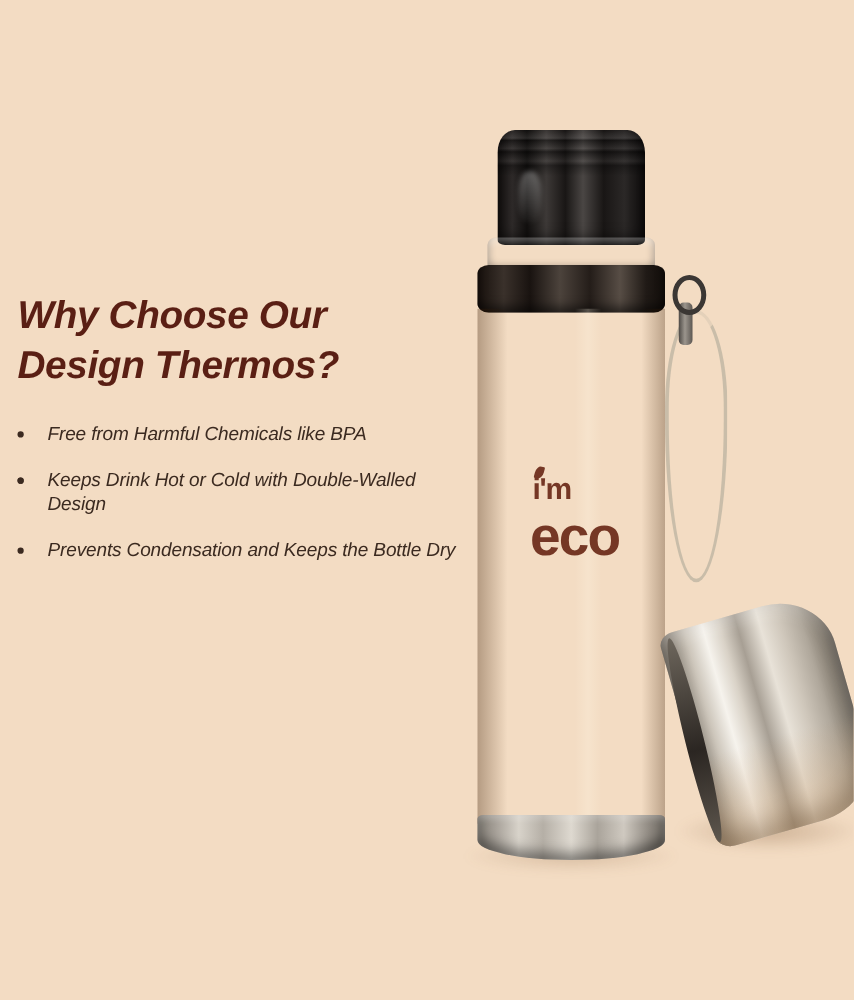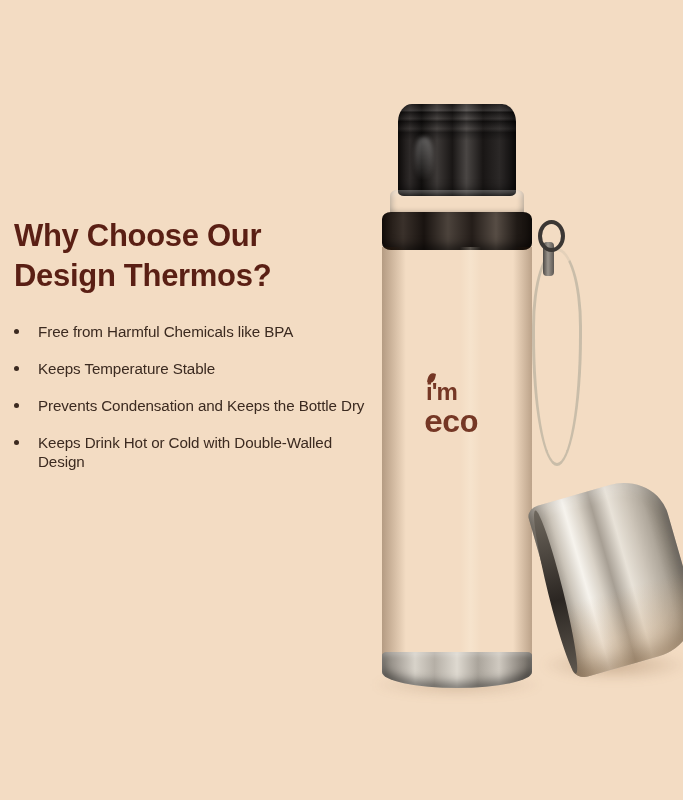--- a/index.html
+++ b/index.html
@@ -25,8 +25,9 @@
   .copy {
     position: absolute;
     left: 14px;
-    top: 216px;
+    top: 232px;
     width: 362px;
+    font-style: italic;
   }
   .headline {
     margin: 0;

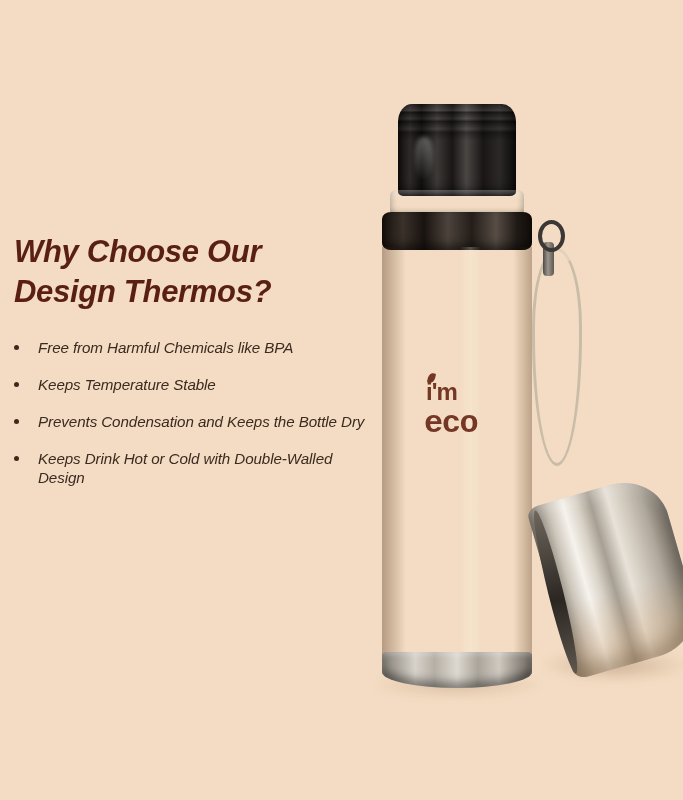--- a/index.html
+++ b/index.html
@@ -350,7 +350,6 @@
       </li>
       <li>
         <span class="dot"></span>
-        <span>Keeps Temperature Stable</span>
       </li>
       <li>
         <span class="dot"></span>

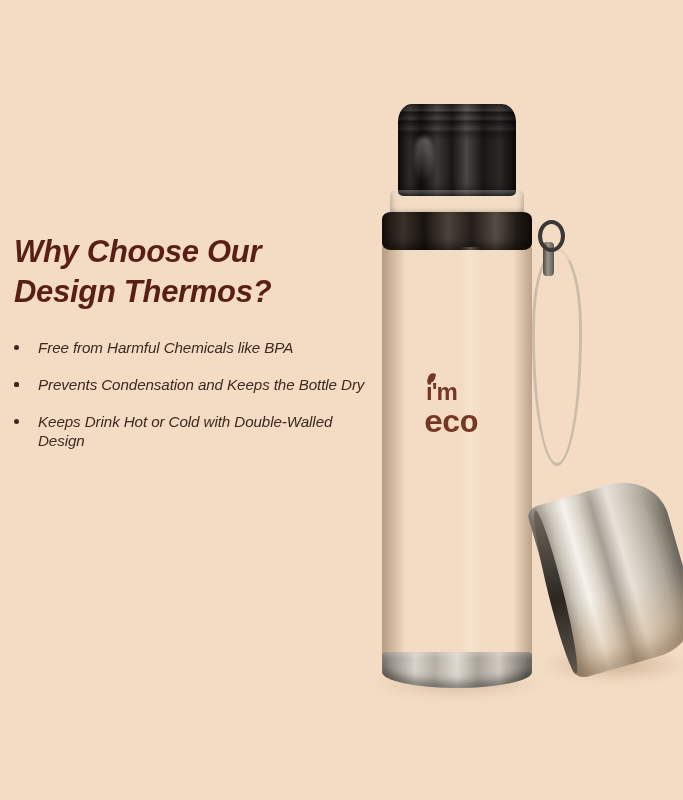--- a/index.html
+++ b/index.html
@@ -353,11 +353,11 @@
       </li>
       <li>
         <span class="dot"></span>
-        <span>Prevents Condensation and Keeps the Bottle Dry</span>
+        <span>Keeps Drink Hot or Cold with Double-Walled Design</span>
       </li>
       <li>
         <span class="dot"></span>
-        <span>Keeps Drink Hot or Cold with Double-Walled Design</span>
+        <span>Prevents Condensation and Keeps the Bottle Dry</span>
       </li>
     </ul>
   </div>

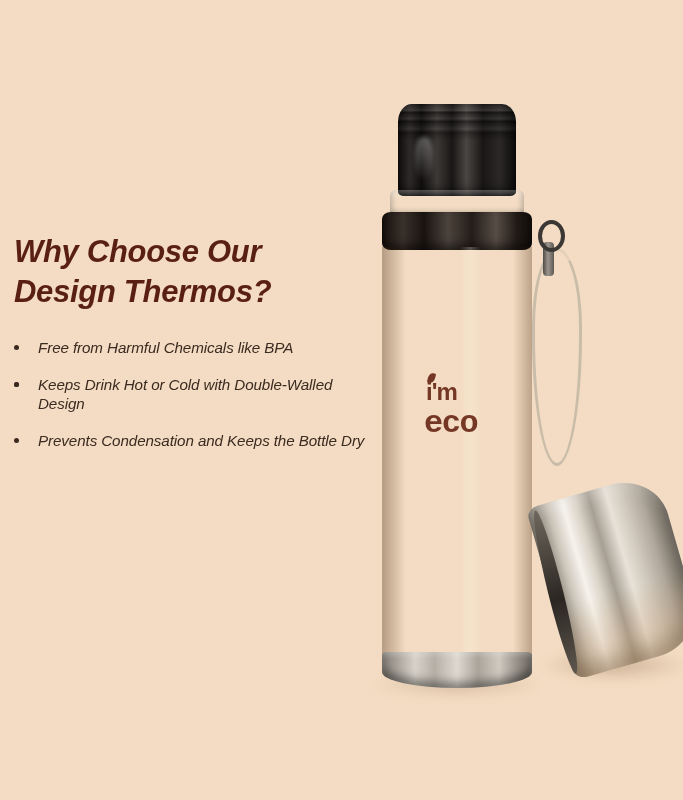--- a/index.html
+++ b/index.html
@@ -206,9 +206,9 @@
     position: absolute;
     left: 0px;
     top: 36px;
-    font-size: 32px;
+    font-size: 44px;
     letter-spacing: -1.5px;
-    font-family: Liberation Mono, monospace;
+    font-family: Liberation Sans, sans-serif;
   }
   .logo .leaf {
     position: absolute;

